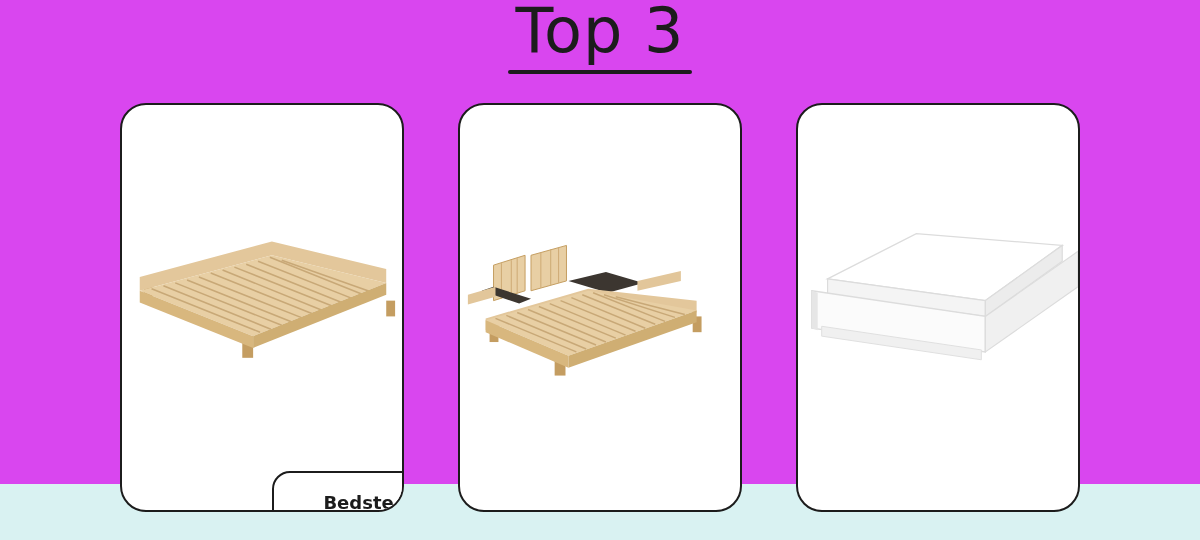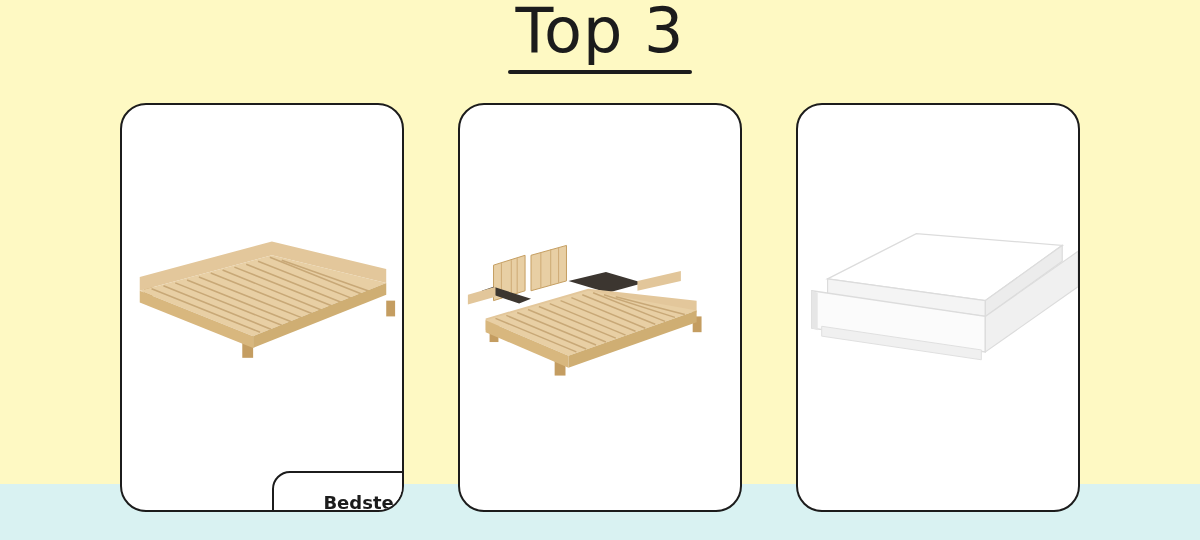--- a/index.html
+++ b/index.html
@@ -18,7 +18,7 @@
     position: relative;
     width: 1200px;
     height: 484px;
-    background: #fef9c3;
+    background: #d946ef;
   }
   .title {
     position: absolute;

